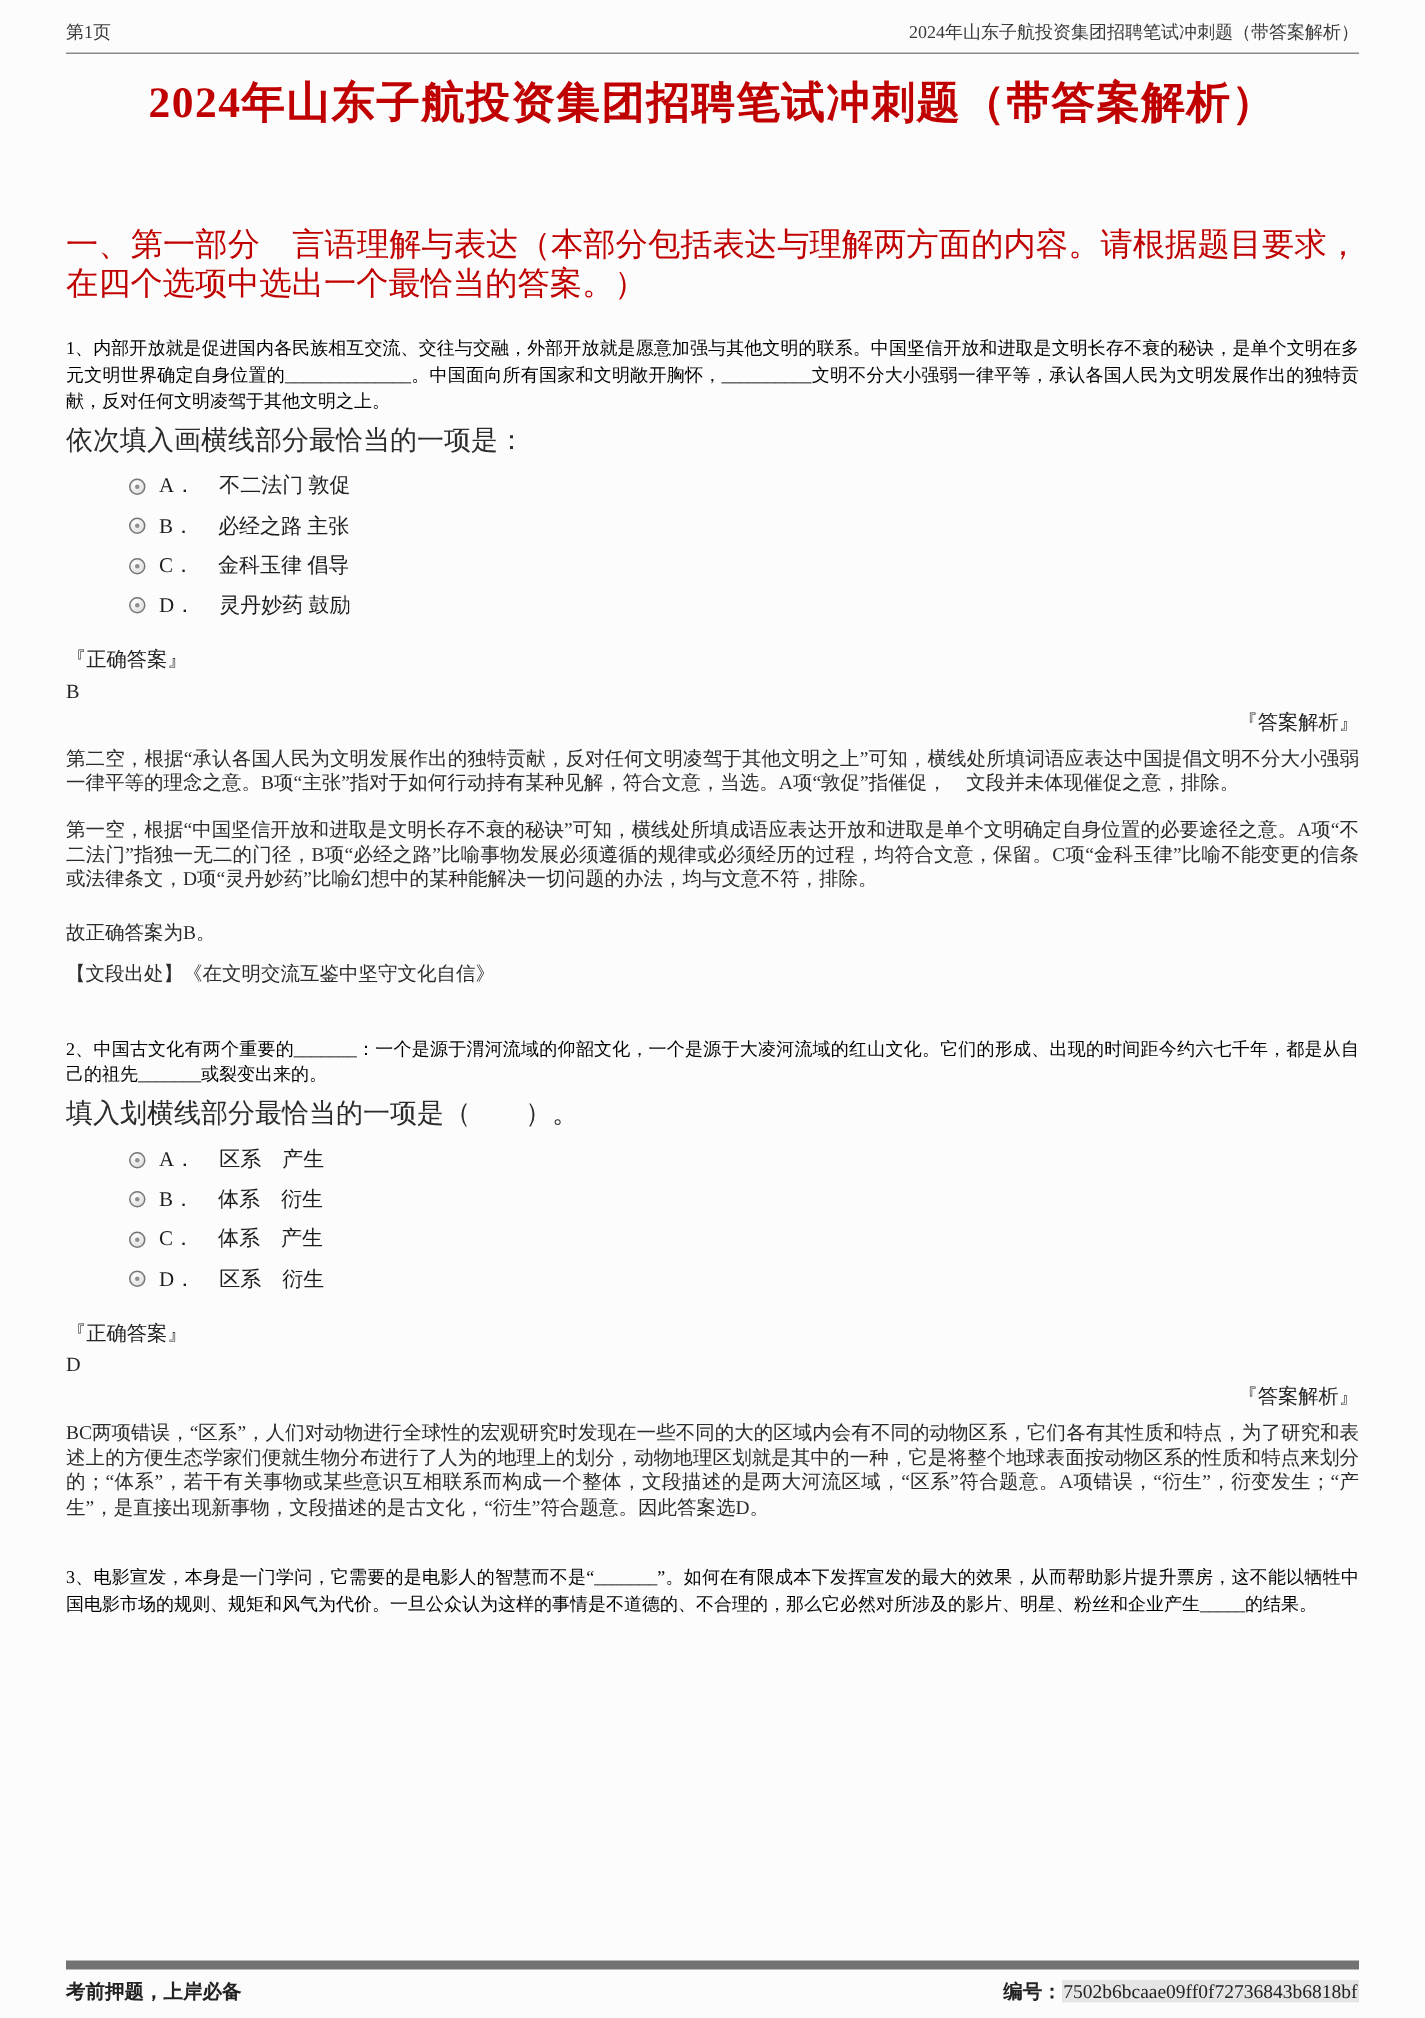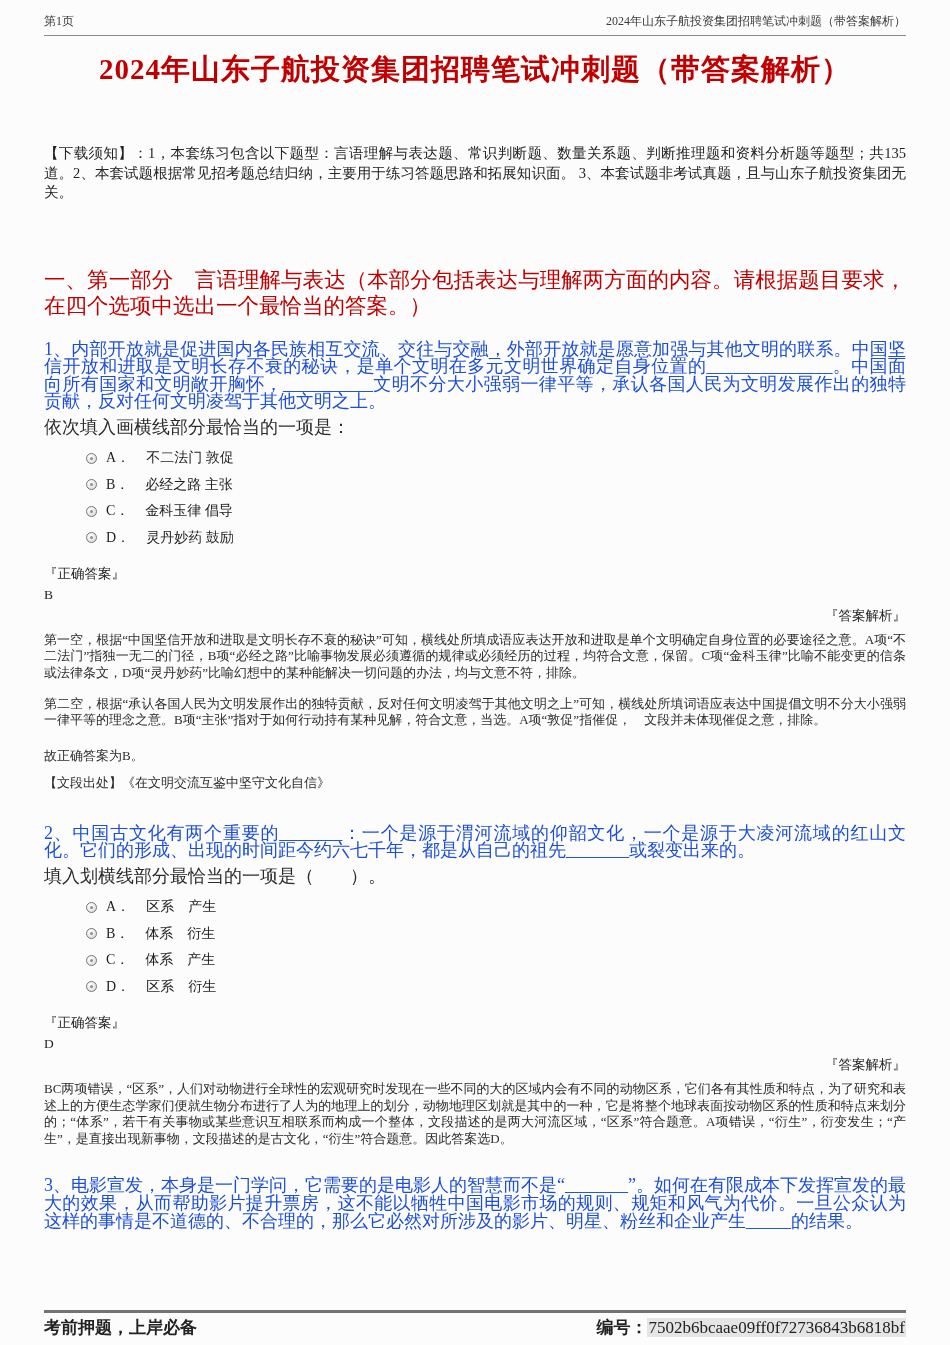--- a/index.html
+++ b/index.html
@@ -69,7 +69,6 @@
 
   <h1 class="doc-title">2024年山东子航投资集团招聘笔试冲刺题（带答案解析）</h1>
 
-  <p class="notice">【下载须知】：1，本套练习包含以下题型：言语理解与表达题、常识判断题、数量关系题、判断推理题和资料分析题等题型；共135道。2、本套试题根据常见招考题总结归纳，主要用于练习答题思路和拓展知识面。 3、本套试题非考试真题，且与山东子航投资集团无关。</p>
 
   <h2 class="section-heading">一、第一部分　言语理解与表达（本部分包括表达与理解两方面的内容。请根据题目要求，在四个选项中选出一个最恰当的答案。）</h2>
 

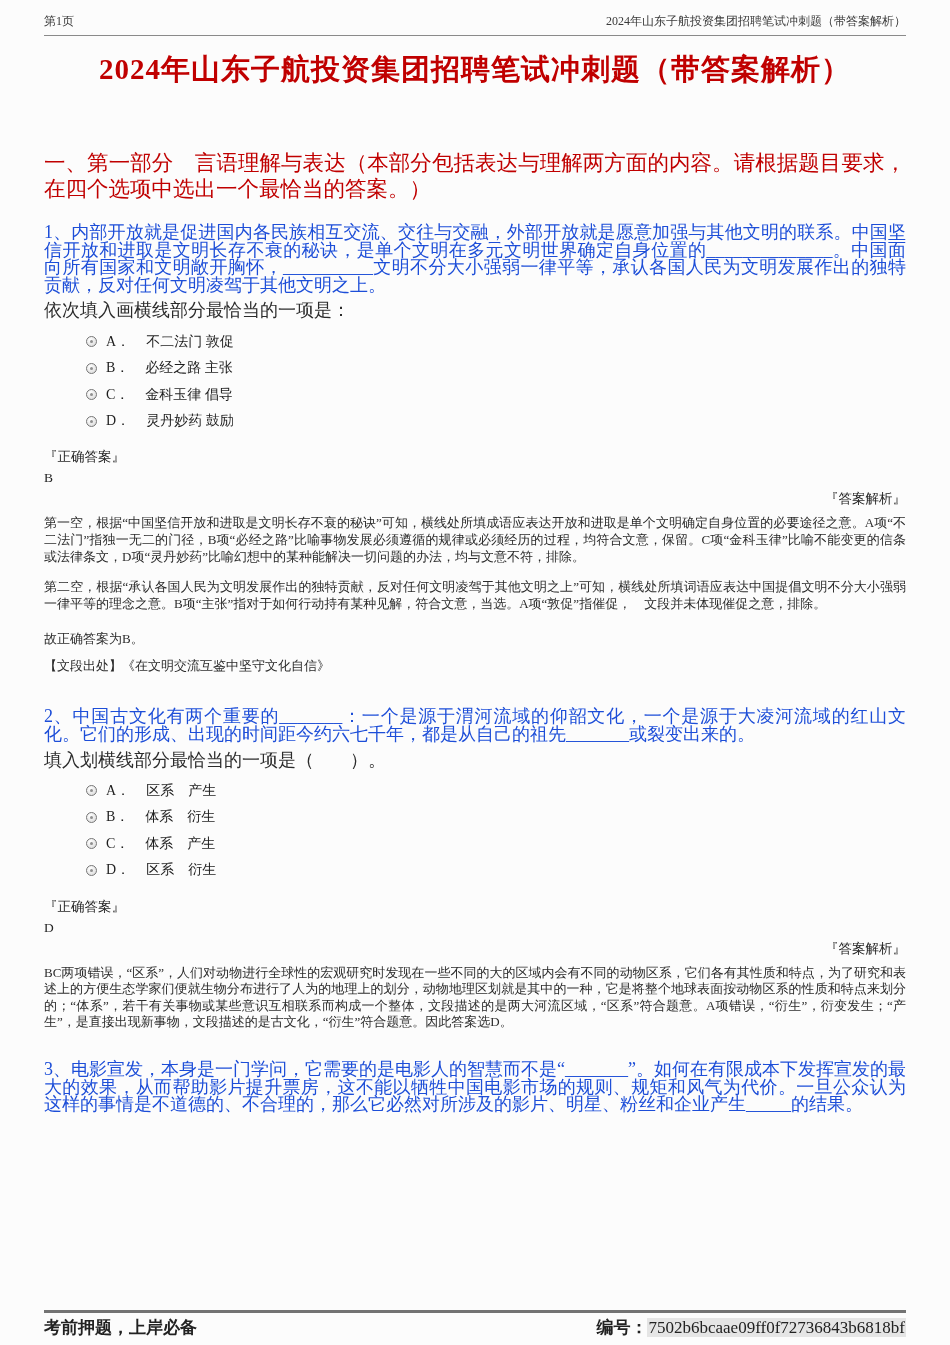--- a/index.html
+++ b/index.html
@@ -26,7 +26,7 @@
     margin-top:64px; color:#c00000; font-size:21.5px; line-height:26px;
     font-weight:normal; text-align:justify;
   }
-  .stem { margin-top:22px; font-size:18px; line-height:17.6px; text-align:justify; color:#1d4ed8; }
+  .stem { margin-top:22px; font-size:12px; line-height:17.6px; text-align:justify; color:#000000; }
   .stem.q2 { margin-top:34px; }
   .stem.q3 { margin-top:30px; }
   .prompt { margin-top:8px; font-size:18px; line-height:17px; color:#2b2b2b; }

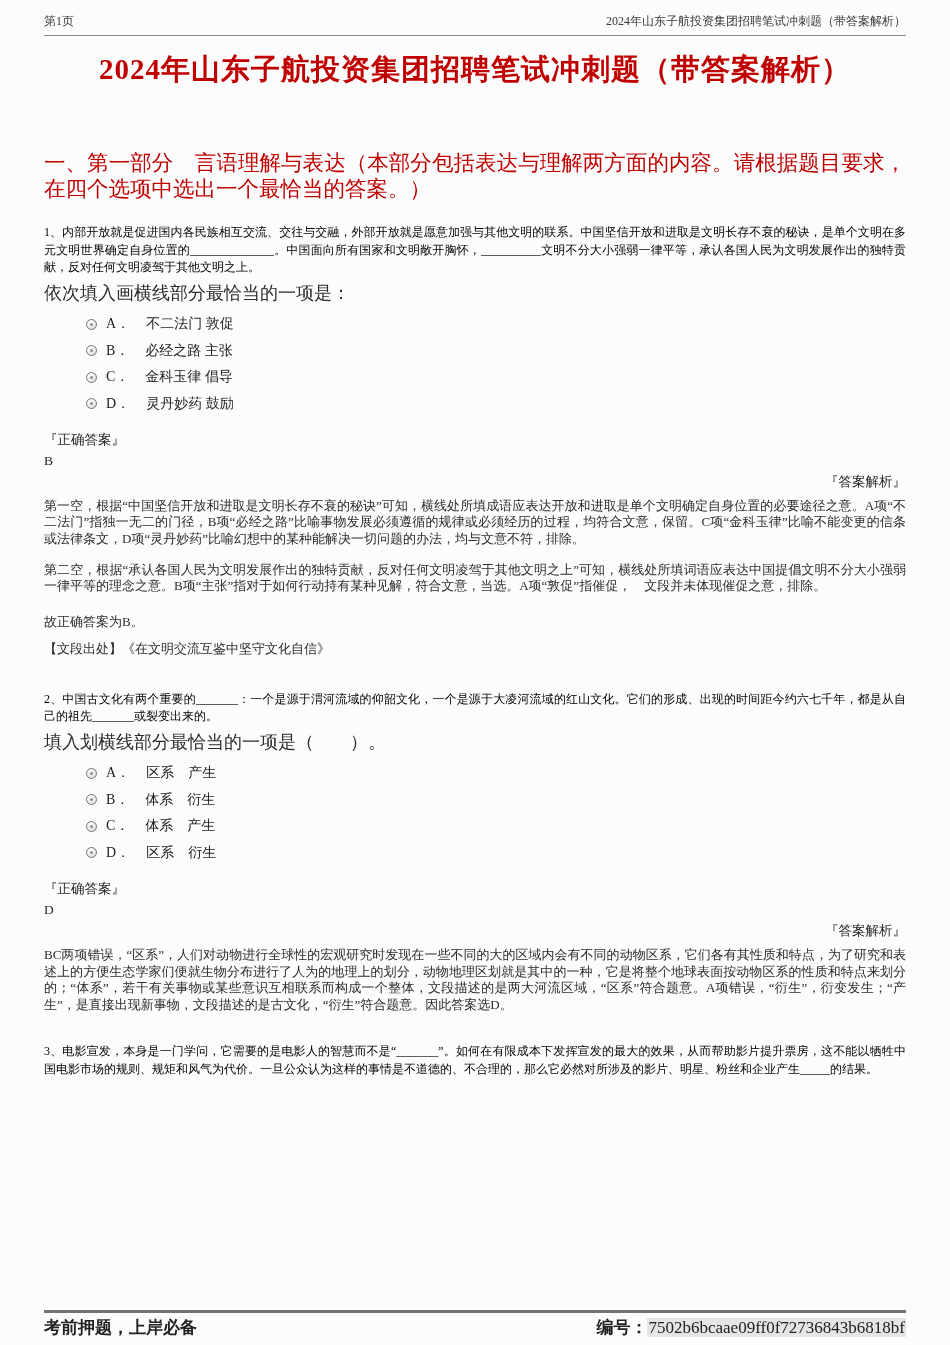--- a/index.html
+++ b/index.html
@@ -100,8 +100,8 @@
     <p class="ans-label">『正确答案』</p>
     <p class="ans-value">B</p>
     <p class="ans-label tight">『答案解析』</p>
+    <p class="analysis">第二空，根据“承认各国人民为文明发展作出的独特贡献，反对任何文明凌驾于其他文明之上”可知，横线处所填词语应表达中国提倡文明不分大小强弱一律平等的理念之意。B项“主张”指对于如何行动持有某种见解，符合文意，当选。A项“敦促”指催促，　文段并未体现催促之意，排除。</p>
     <p class="analysis">第一空，根据“中国坚信开放和进取是文明长存不衰的秘诀”可知，横线处所填成语应表达开放和进取是单个文明确定自身位置的必要途径之意。A项“不二法门”指独一无二的门径，B项“必经之路”比喻事物发展必须遵循的规律或必须经历的过程，均符合文意，保留。C项“金科玉律”比喻不能变更的信条或法律条文，D项“灵丹妙药”比喻幻想中的某种能解决一切问题的办法，均与文意不符，排除。</p>
-    <p class="analysis">第二空，根据“承认各国人民为文明发展作出的独特贡献，反对任何文明凌驾于其他文明之上”可知，横线处所填词语应表达中国提倡文明不分大小强弱一律平等的理念之意。B项“主张”指对于如何行动持有某种见解，符合文意，当选。A项“敦促”指催促，　文段并未体现催促之意，排除。</p>
     <p class="conclusion">故正确答案为B。</p>
     <p class="source">【文段出处】《在文明交流互鉴中坚守文化自信》</p>
   </section>

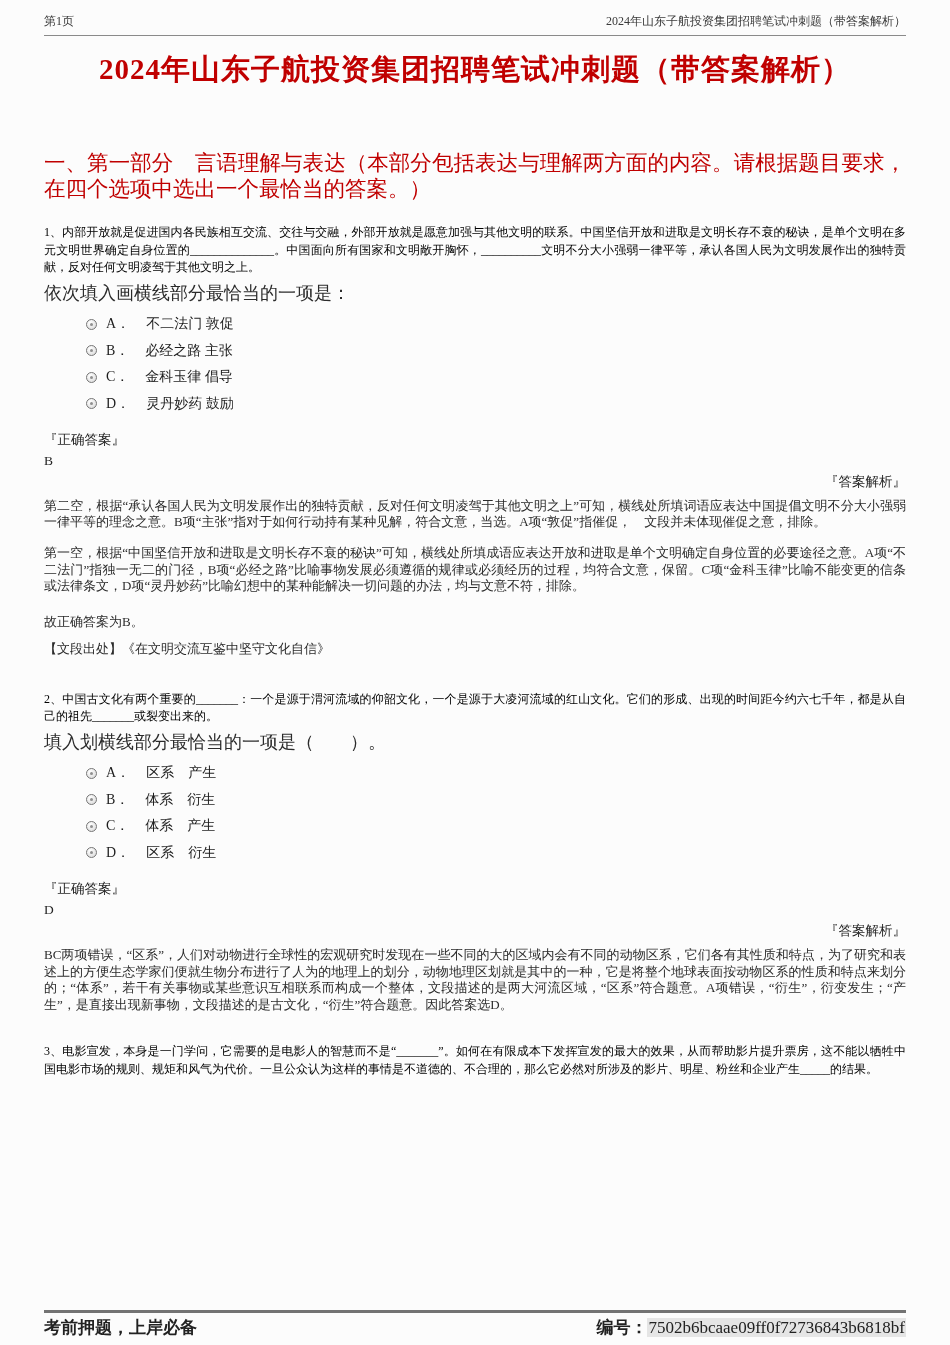--- a/index.html
+++ b/index.html
@@ -51,9 +51,9 @@
   .source { margin-top:10px; font-size:13px; line-height:17px; color:#2b2b2b; }
   .doc-footer {
     position:absolute; left:44px; right:44px; bottom:10px;
-    border-top:3px solid #737373; padding-top:7px;
+    border-top:6px solid #737373; padding-top:7px;
     display:flex; justify-content:space-between; align-items:center;
-    font-size:17px; line-height:15px; color:#222; font-weight:bold;
+    font-size:13px; line-height:15px; color:#222; font-weight:bold;
   }
   .doc-id-value { background:#e5e5e5; font-weight:normal; padding:0 1px; }
 </style>

